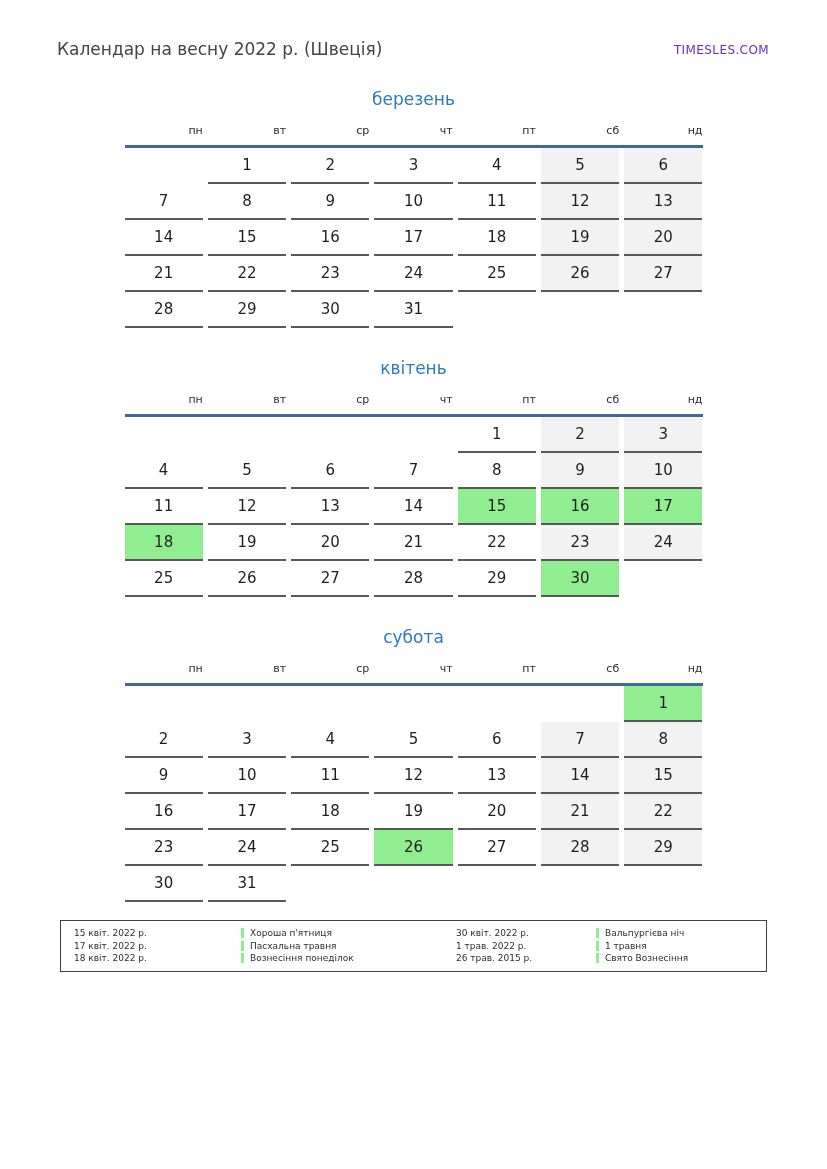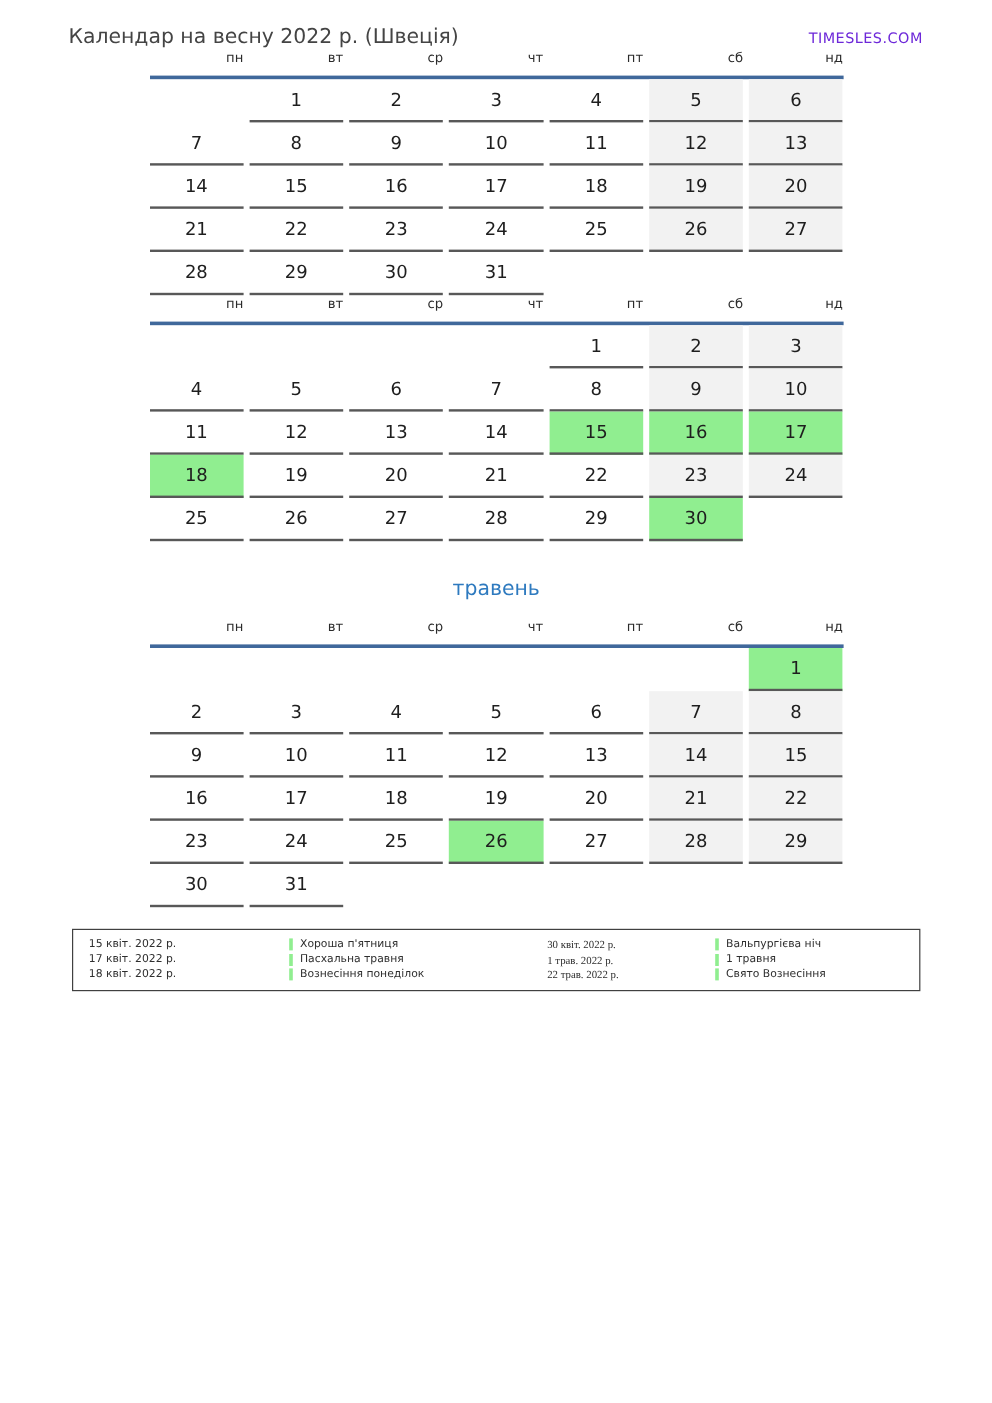--- a/index.html
+++ b/index.html
@@ -12,6 +12,7 @@
   .page-header {
     display: flex; justify-content: space-between; align-items: flex-start;
     padding: 21px 58px 0 57px;
+    margin-top: 18px;
   }
   .page-title { font-size: 17px; color: #444444; font-weight: normal; }
   .site-link {

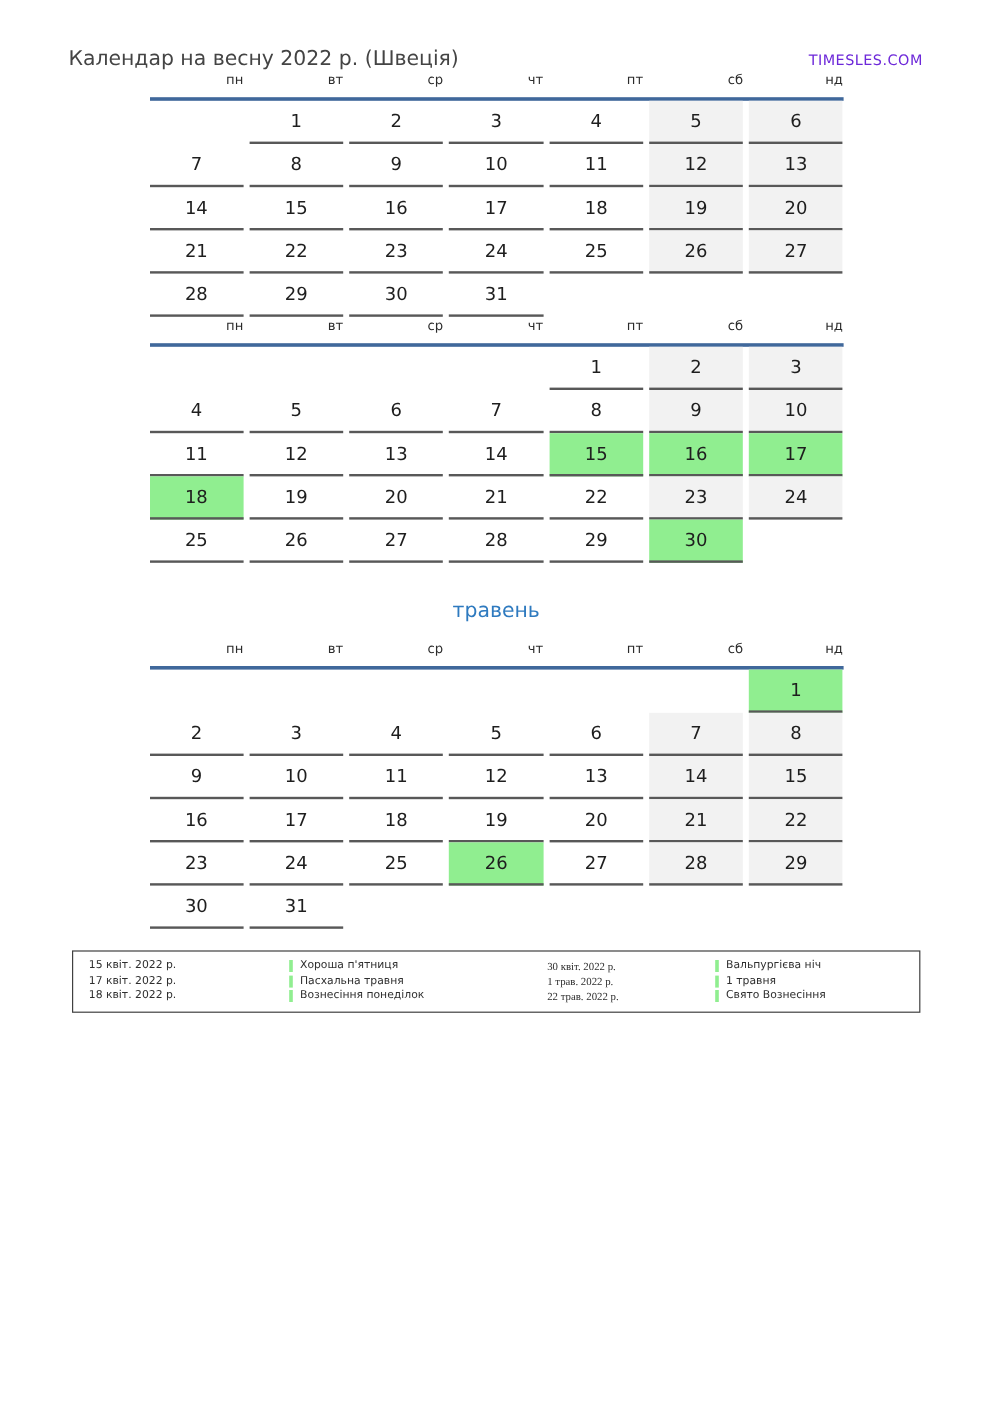--- a/index.html
+++ b/index.html
@@ -68,6 +68,7 @@
 
 <main class="months">
     <section class="month">
+      <h2 class="month-title">березень</h2>
       <div class="weekday-row">
         <span class="weekday">пн</span>
         <span class="weekday">вт</span>

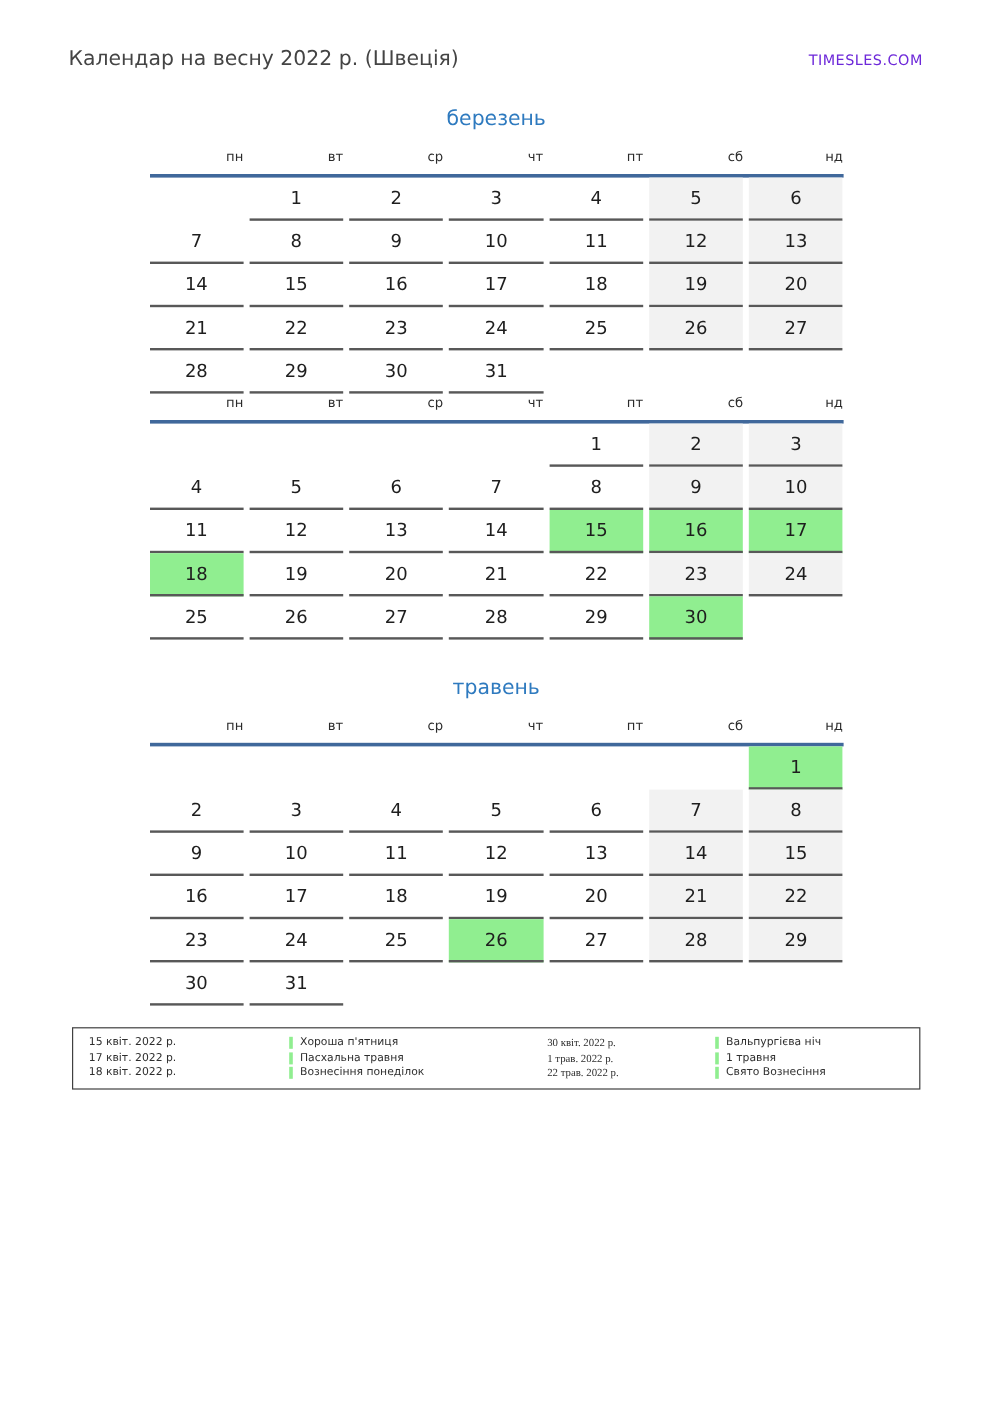--- a/index.html
+++ b/index.html
@@ -126,6 +126,7 @@
       </div>
     </section>
     <section class="month">
+      <h2 class="month-title">квітень</h2>
       <div class="weekday-row">
         <span class="weekday">пн</span>
         <span class="weekday">вт</span>

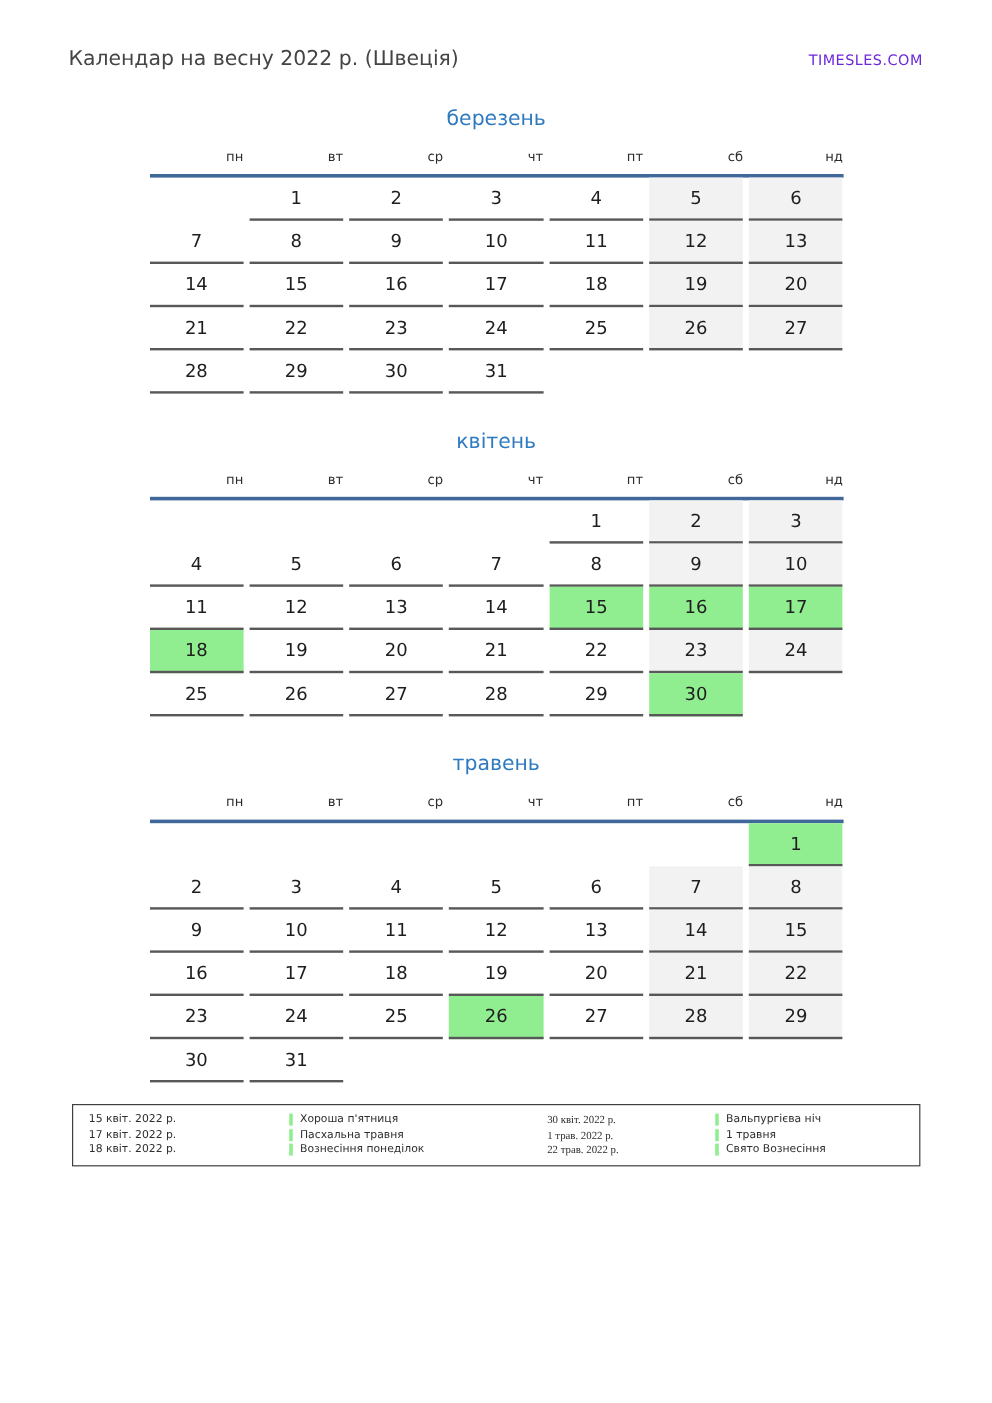--- a/index.html
+++ b/index.html
@@ -184,7 +184,7 @@
       </div>
     </section>
     <section class="month">
-      <h2 class="month-title">травень</h2>
+      <h2 class="month-title">субота</h2>
       <div class="weekday-row">
         <span class="weekday">пн</span>
         <span class="weekday">вт</span>

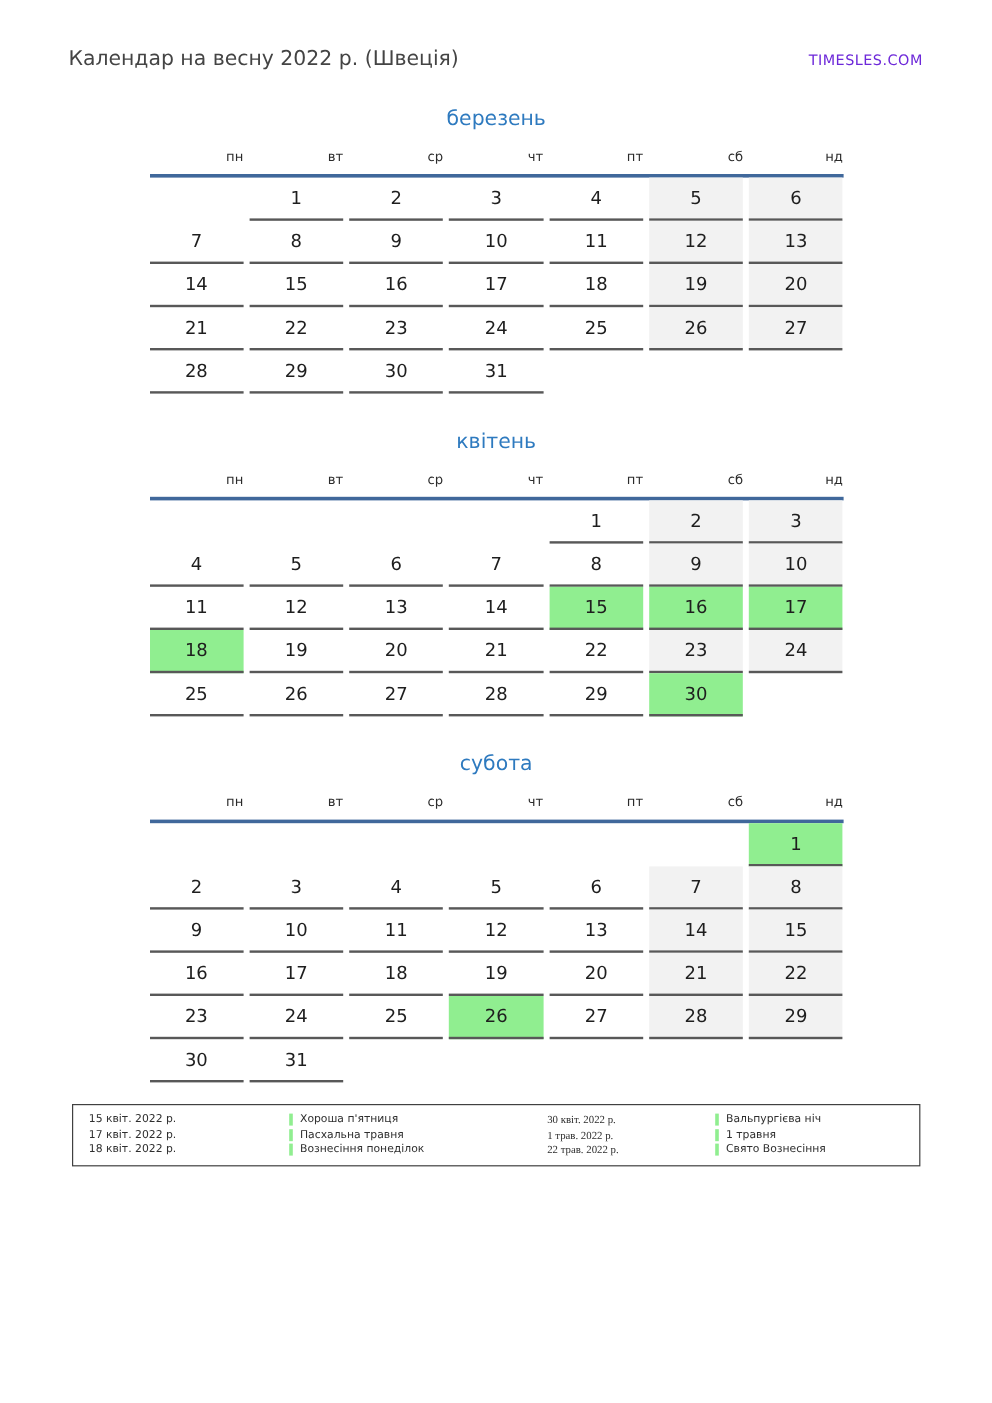--- a/index.html
+++ b/index.html
@@ -51,7 +51,7 @@
   .legend-row { display: flex; align-items: center; height: 12.5px; }
   .legend-date { font-size: 9px; color: #2e2e2e; }
   .legend-col-left .legend-date { width: 167px; }
-  .legend-col-right .legend-date { width: 140px; font-family: Liberation Serif, serif; }
+  .legend-col-right .legend-date { width: 140px; }
   .legend-bar {
     width: 3px; height: 10px; background: #90ee90;
     margin-right: 6px; flex: 0 0 auto;

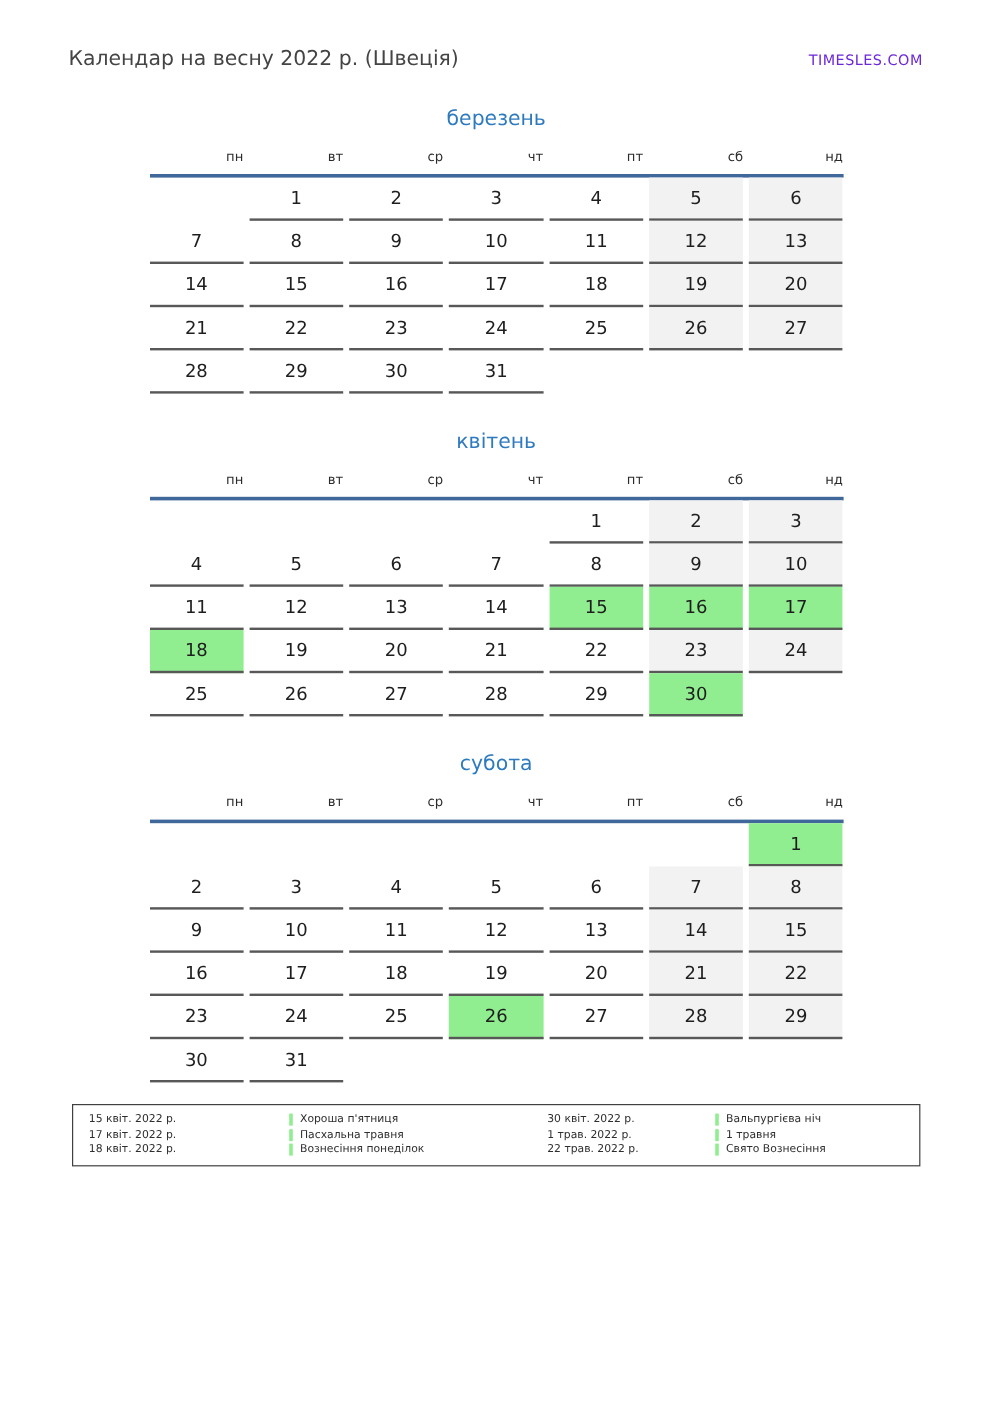--- a/index.html
+++ b/index.html
@@ -282,7 +282,7 @@
       <span class="legend-name">1 травня</span>
     </div>
     <div class="legend-row">
-      <span class="legend-date">22 трав. 2022 р.</span>
+      <span class="legend-date">26 трав. 2015 р.</span>
       <span class="legend-bar"></span>
       <span class="legend-name">Свято Вознесіння</span>
     </div>

